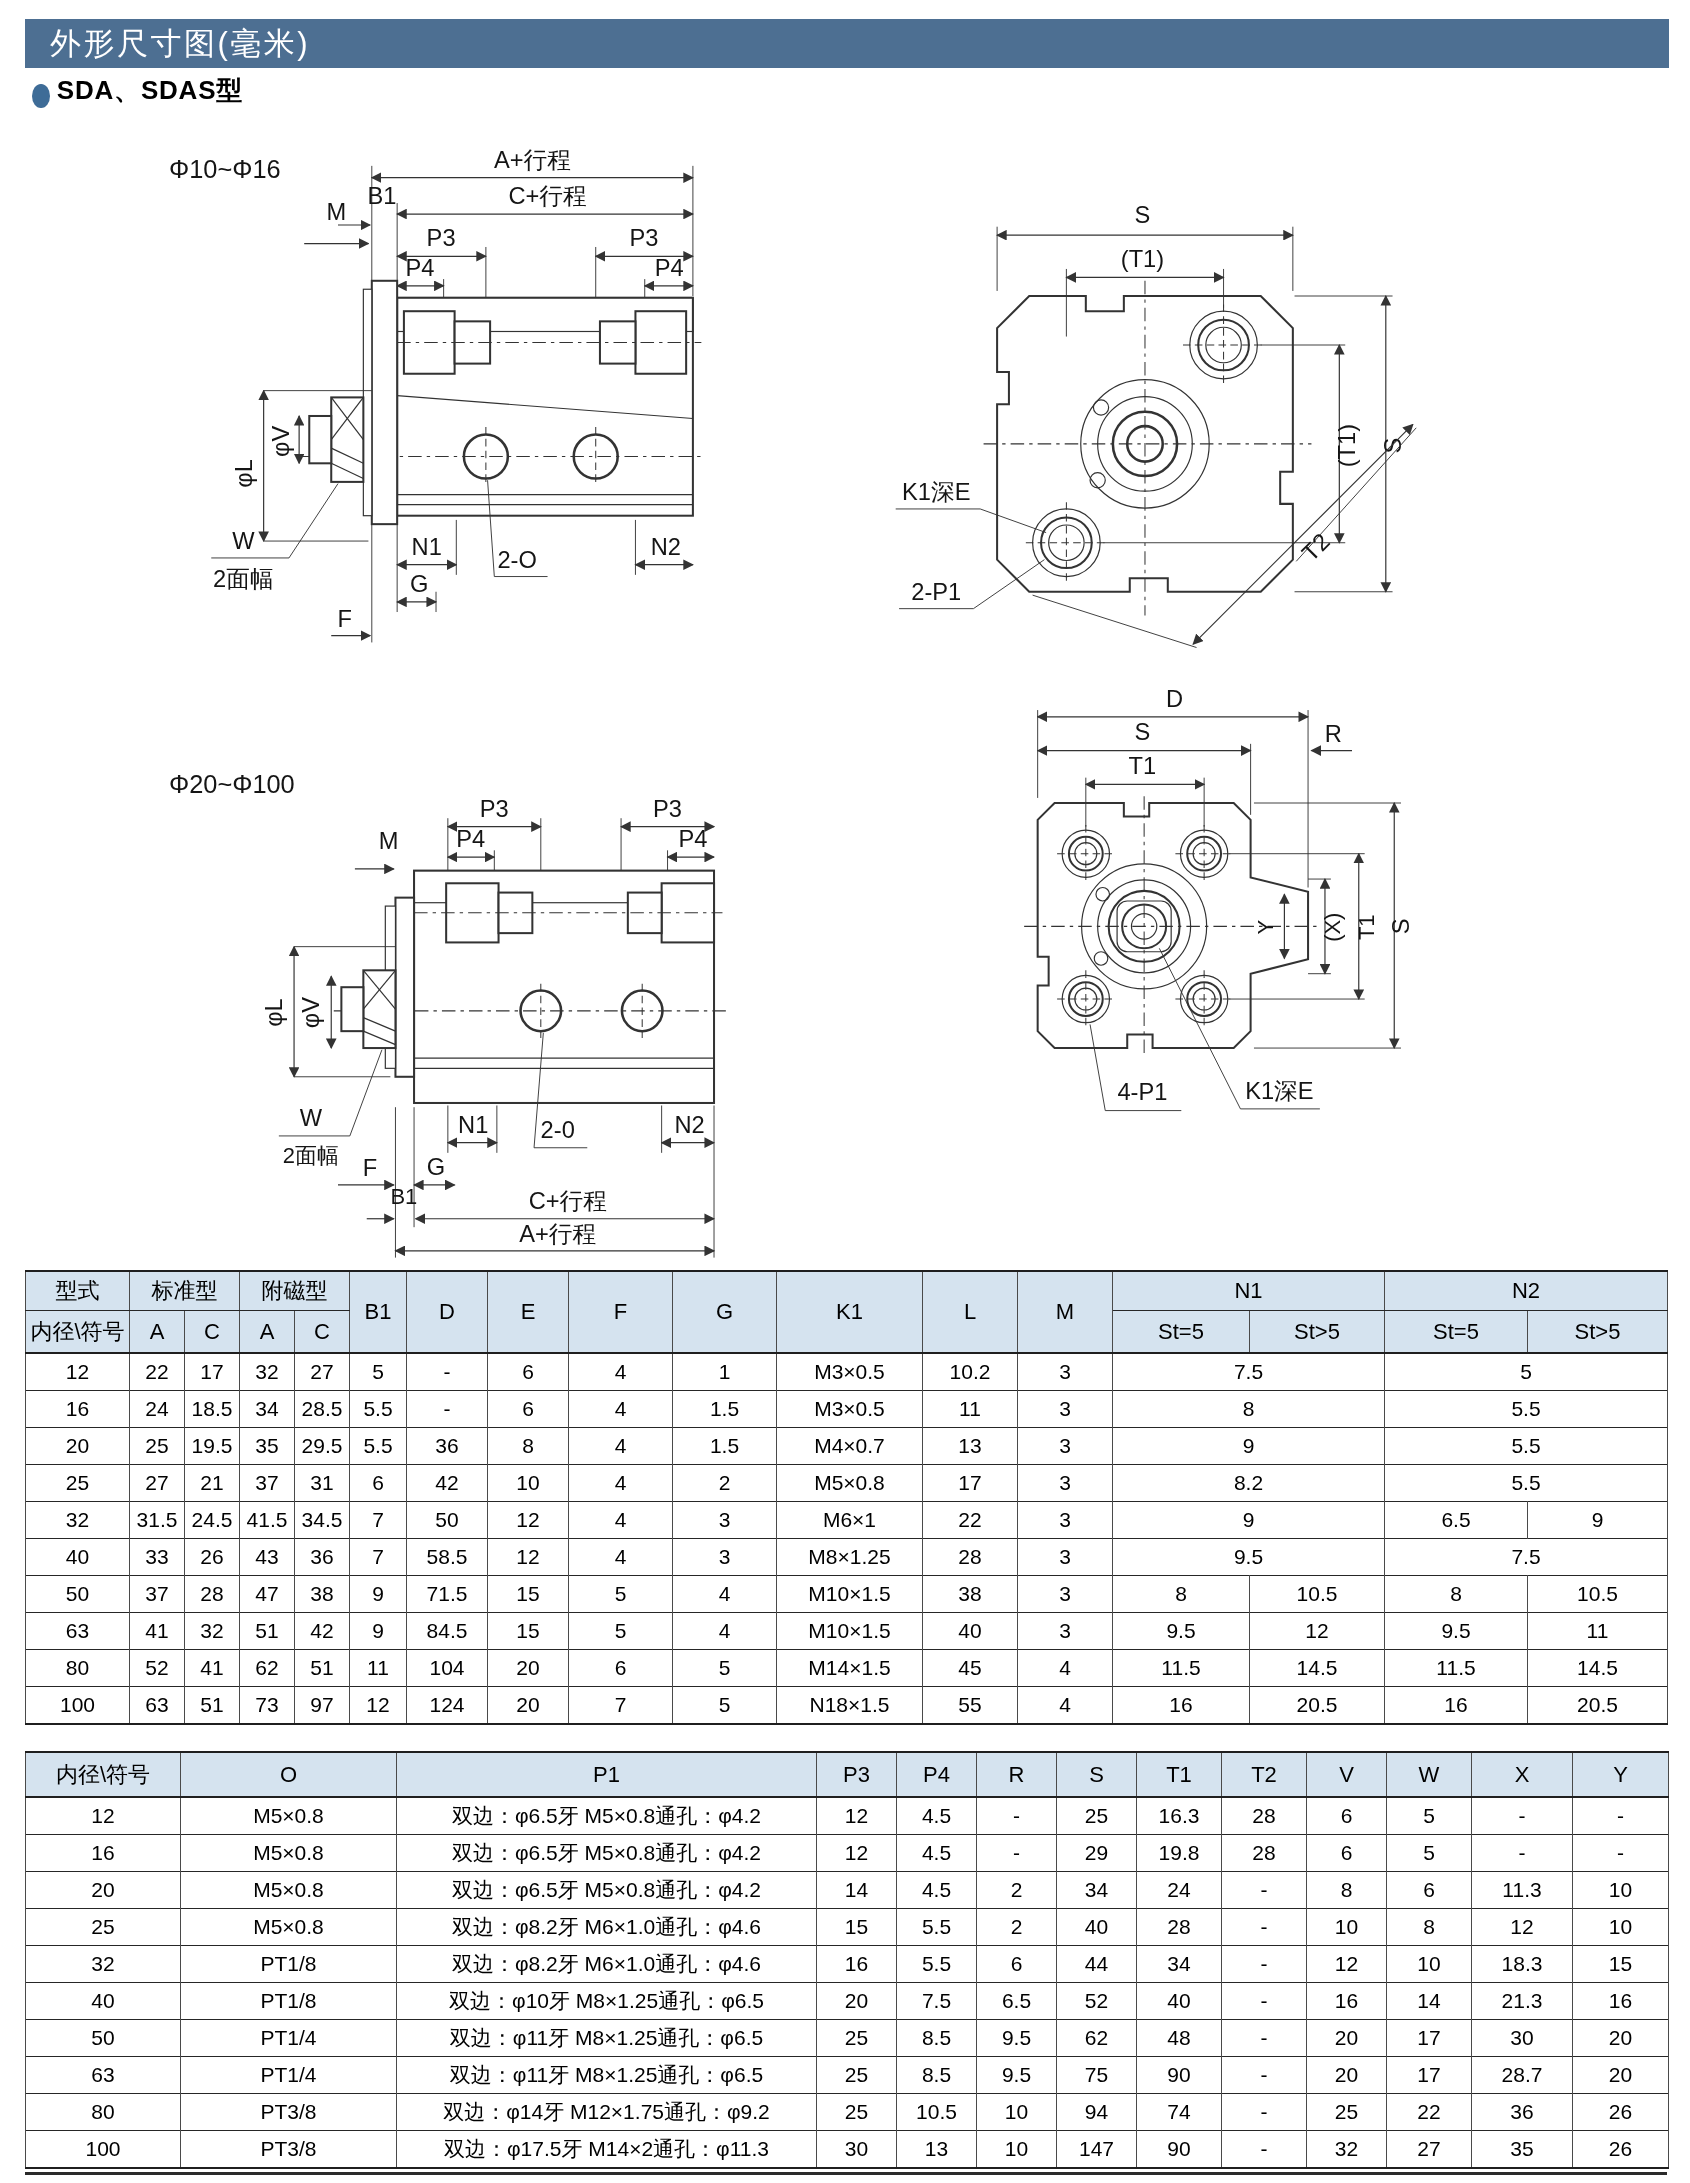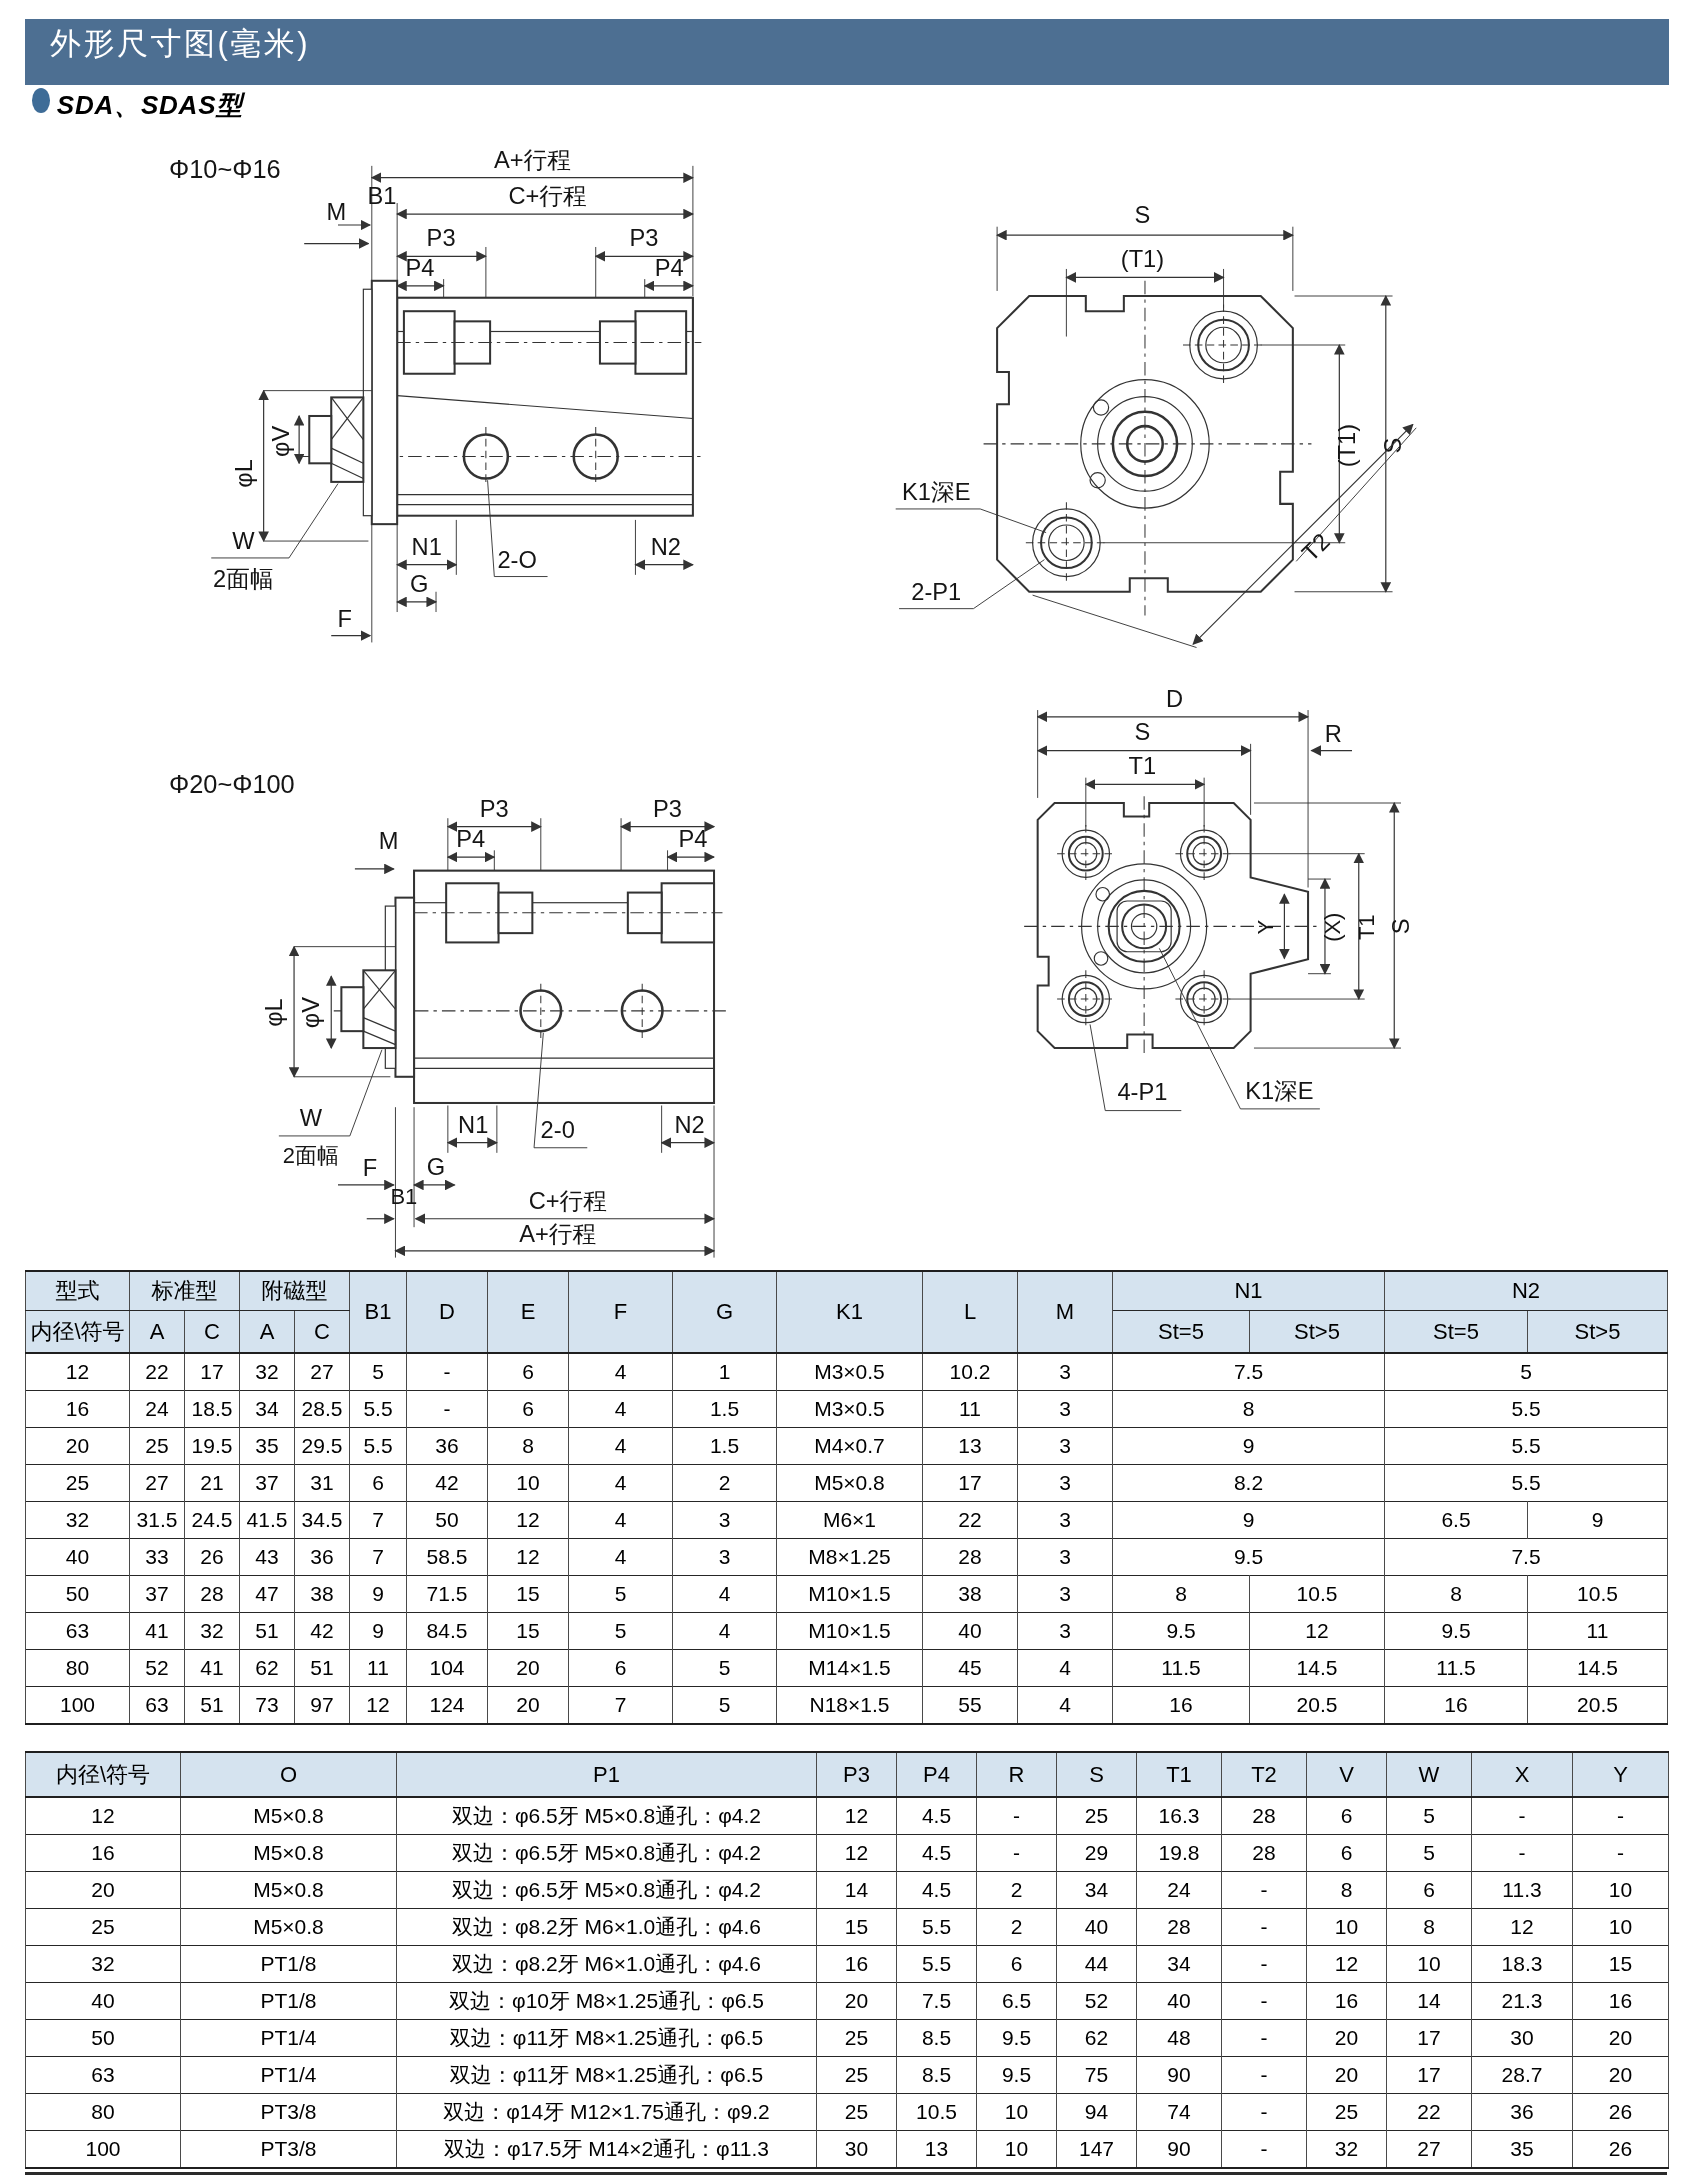--- a/index.html
+++ b/index.html
@@ -7,7 +7,7 @@
         font-family:"Liberation Sans",sans-serif;overflow:hidden;}
 
   
-  .title-bar{position:absolute;left:25px;top:18.6px;width:1644px;height:66px;
+  .title-bar{position:absolute;left:25px;top:18.6px;width:1644px;height:49px;
              background:#4d6f92;color:#ffffff;font-size:31px;font-weight:400;
              line-height:49px;padding-left:25px;letter-spacing:2.5px;box-sizing:border-box;}
   .model-line{position:absolute;left:32px;top:88px;display:flex;align-items:flex-start;font-style:italic;}

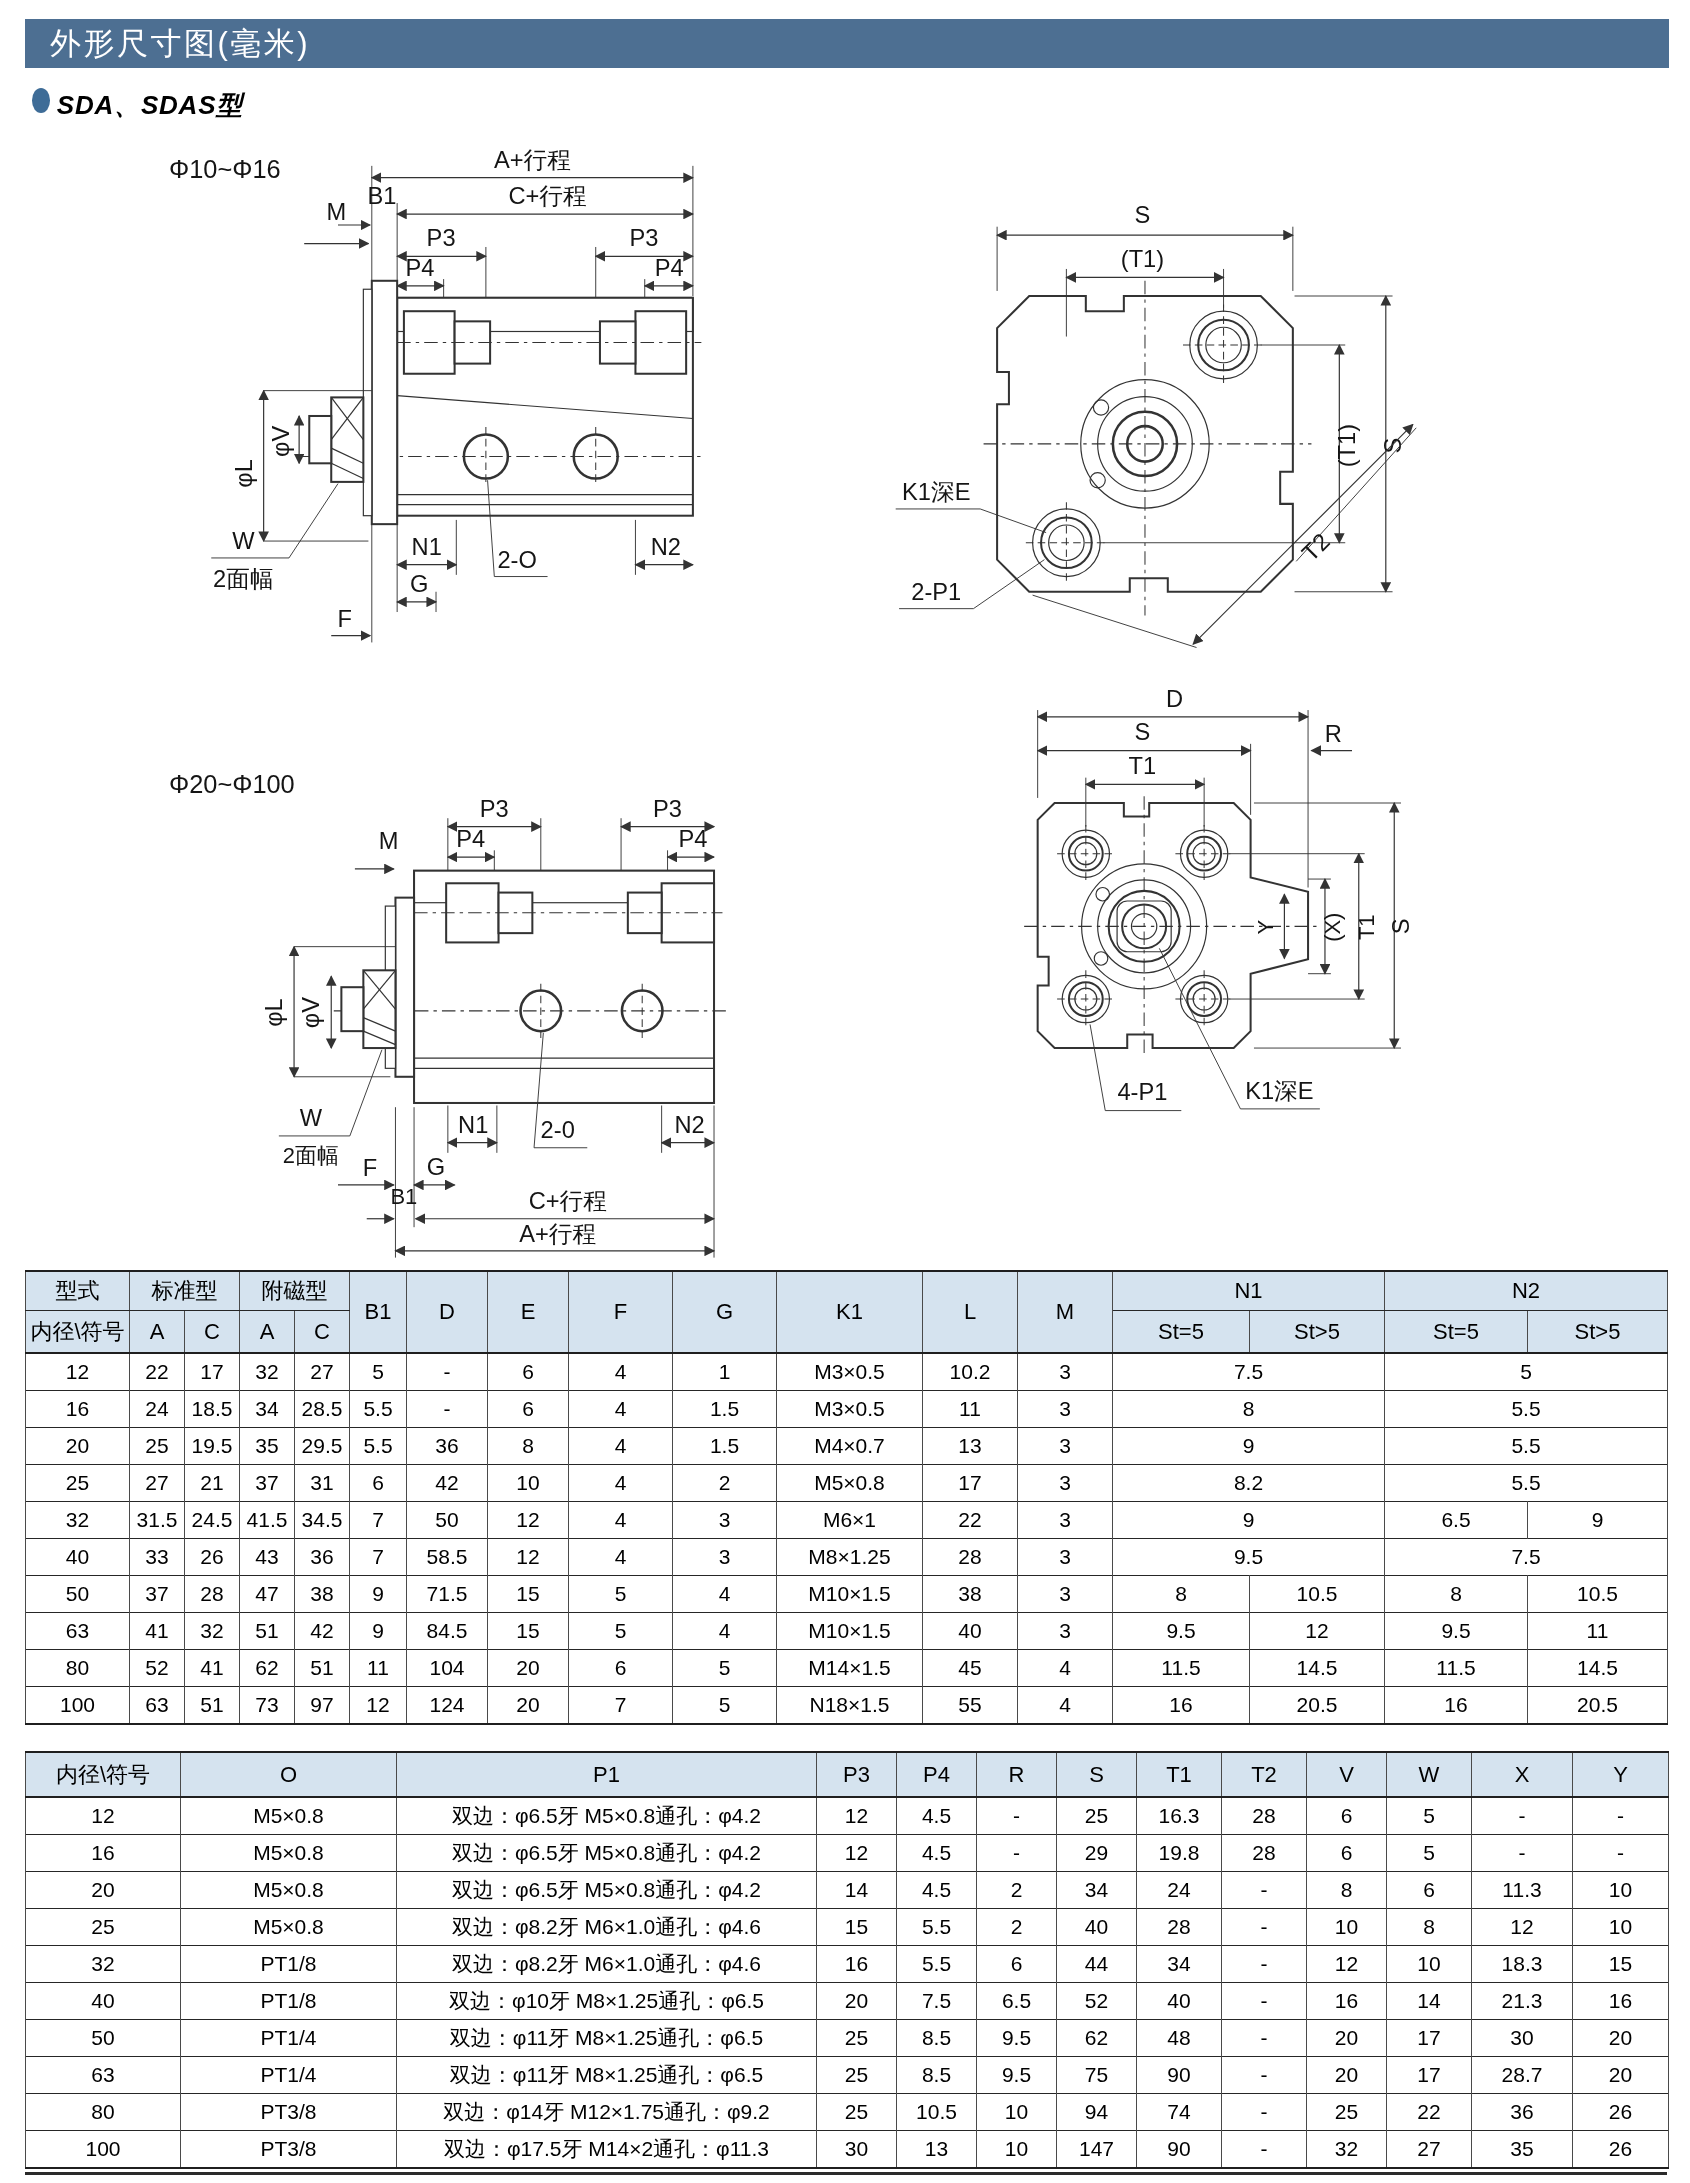--- a/index.html
+++ b/index.html
@@ -10,7 +10,7 @@
   .title-bar{position:absolute;left:25px;top:18.6px;width:1644px;height:49px;
              background:#4d6f92;color:#ffffff;font-size:31px;font-weight:400;
              line-height:49px;padding-left:25px;letter-spacing:2.5px;box-sizing:border-box;}
-  .model-line{position:absolute;left:32px;top:88px;display:flex;align-items:flex-start;font-style:italic;}
+  .model-line{position:absolute;left:32px;top:73px;display:flex;align-items:flex-end;}
   .model-bullet{width:18px;height:24.5px;border-radius:50%;background:#3e6c97;margin-right:6.8px;}
   .model-text{font-size:26px;font-weight:600;color:#000;letter-spacing:0.8px;}
 

